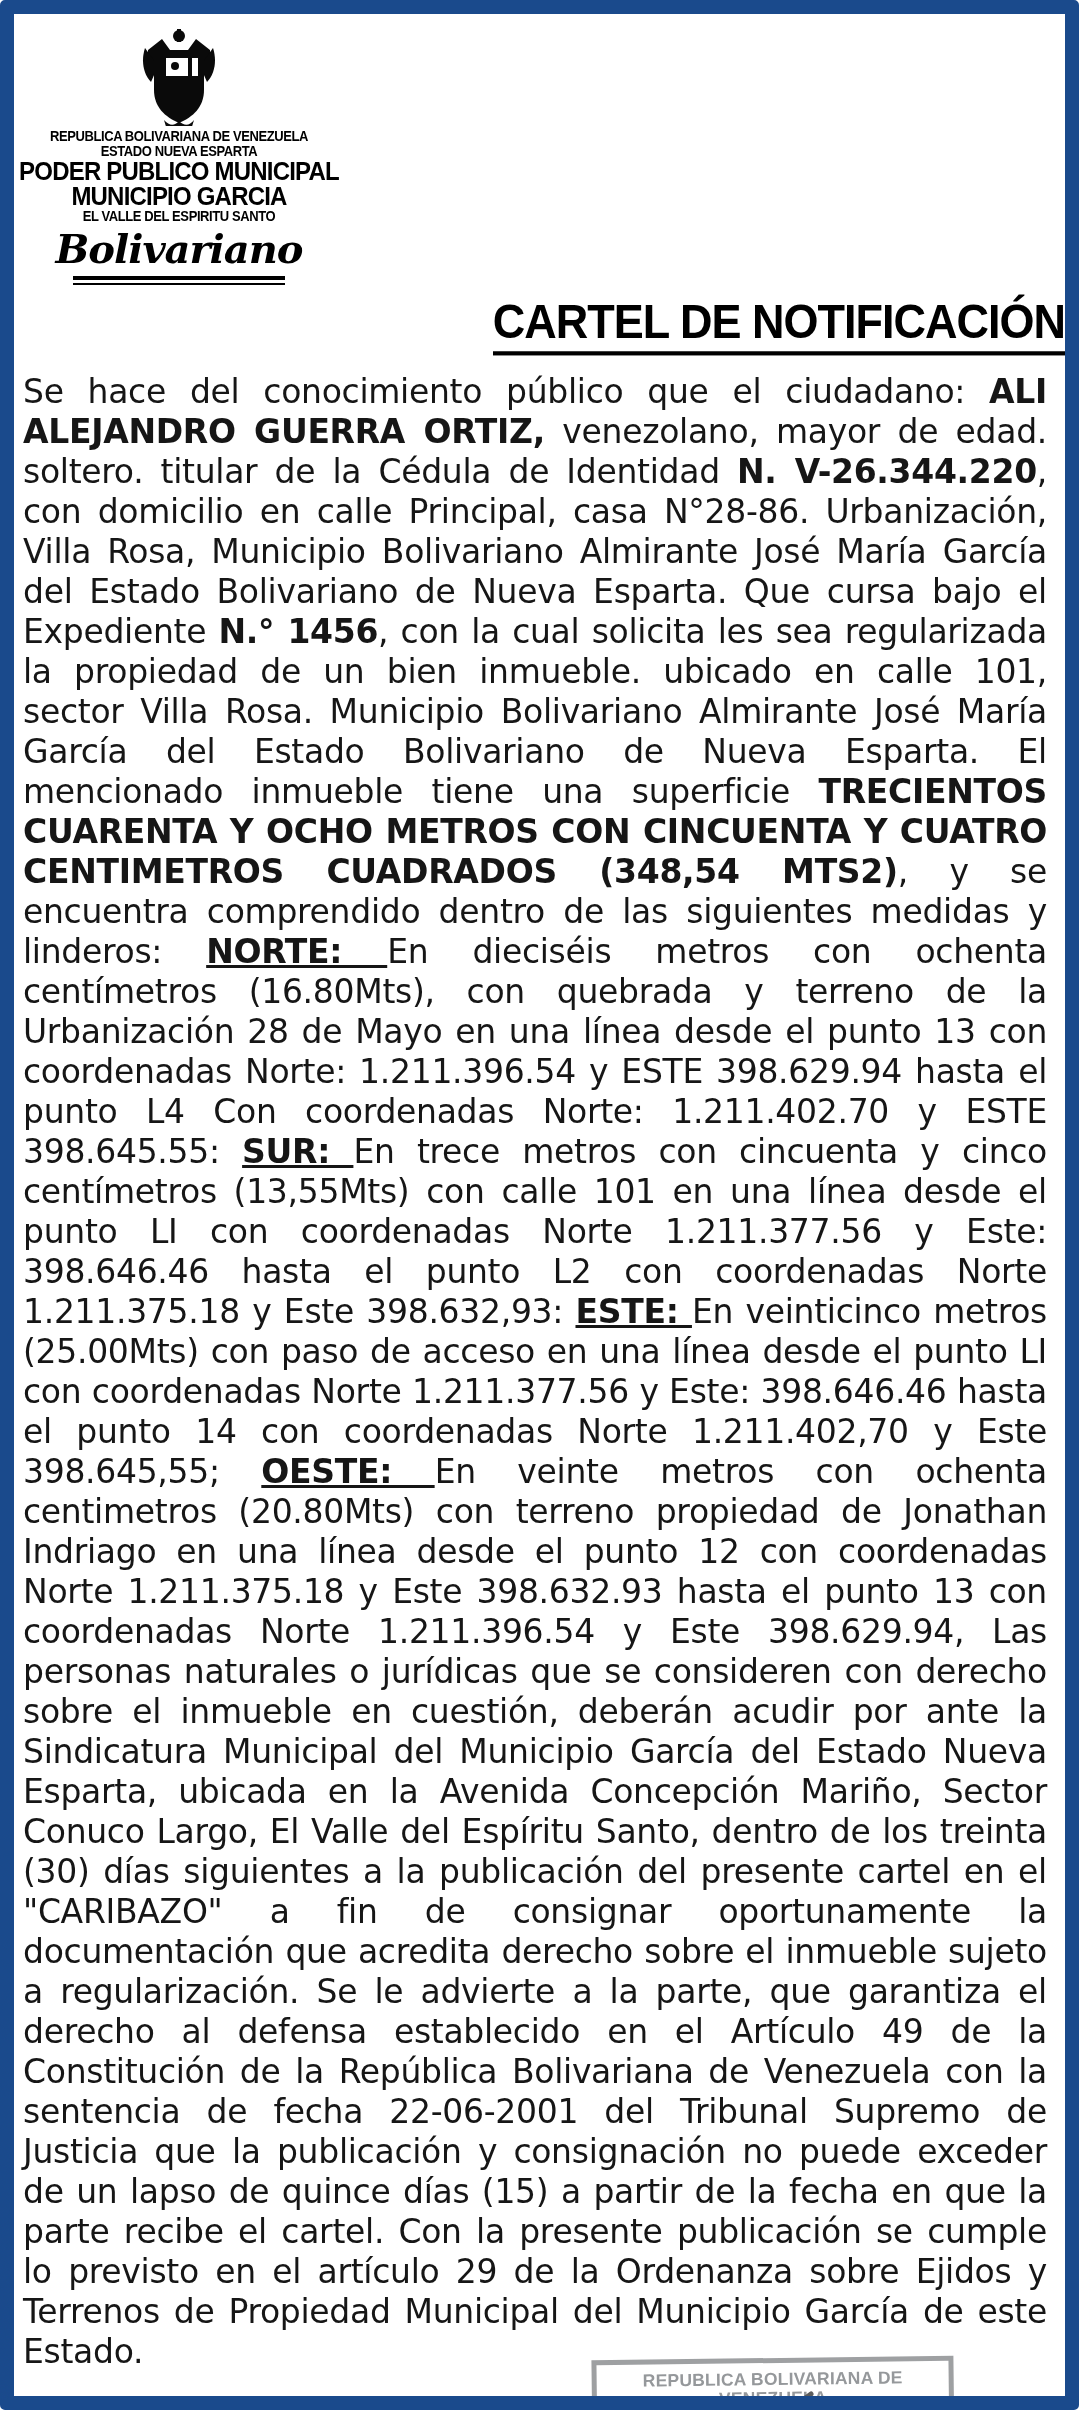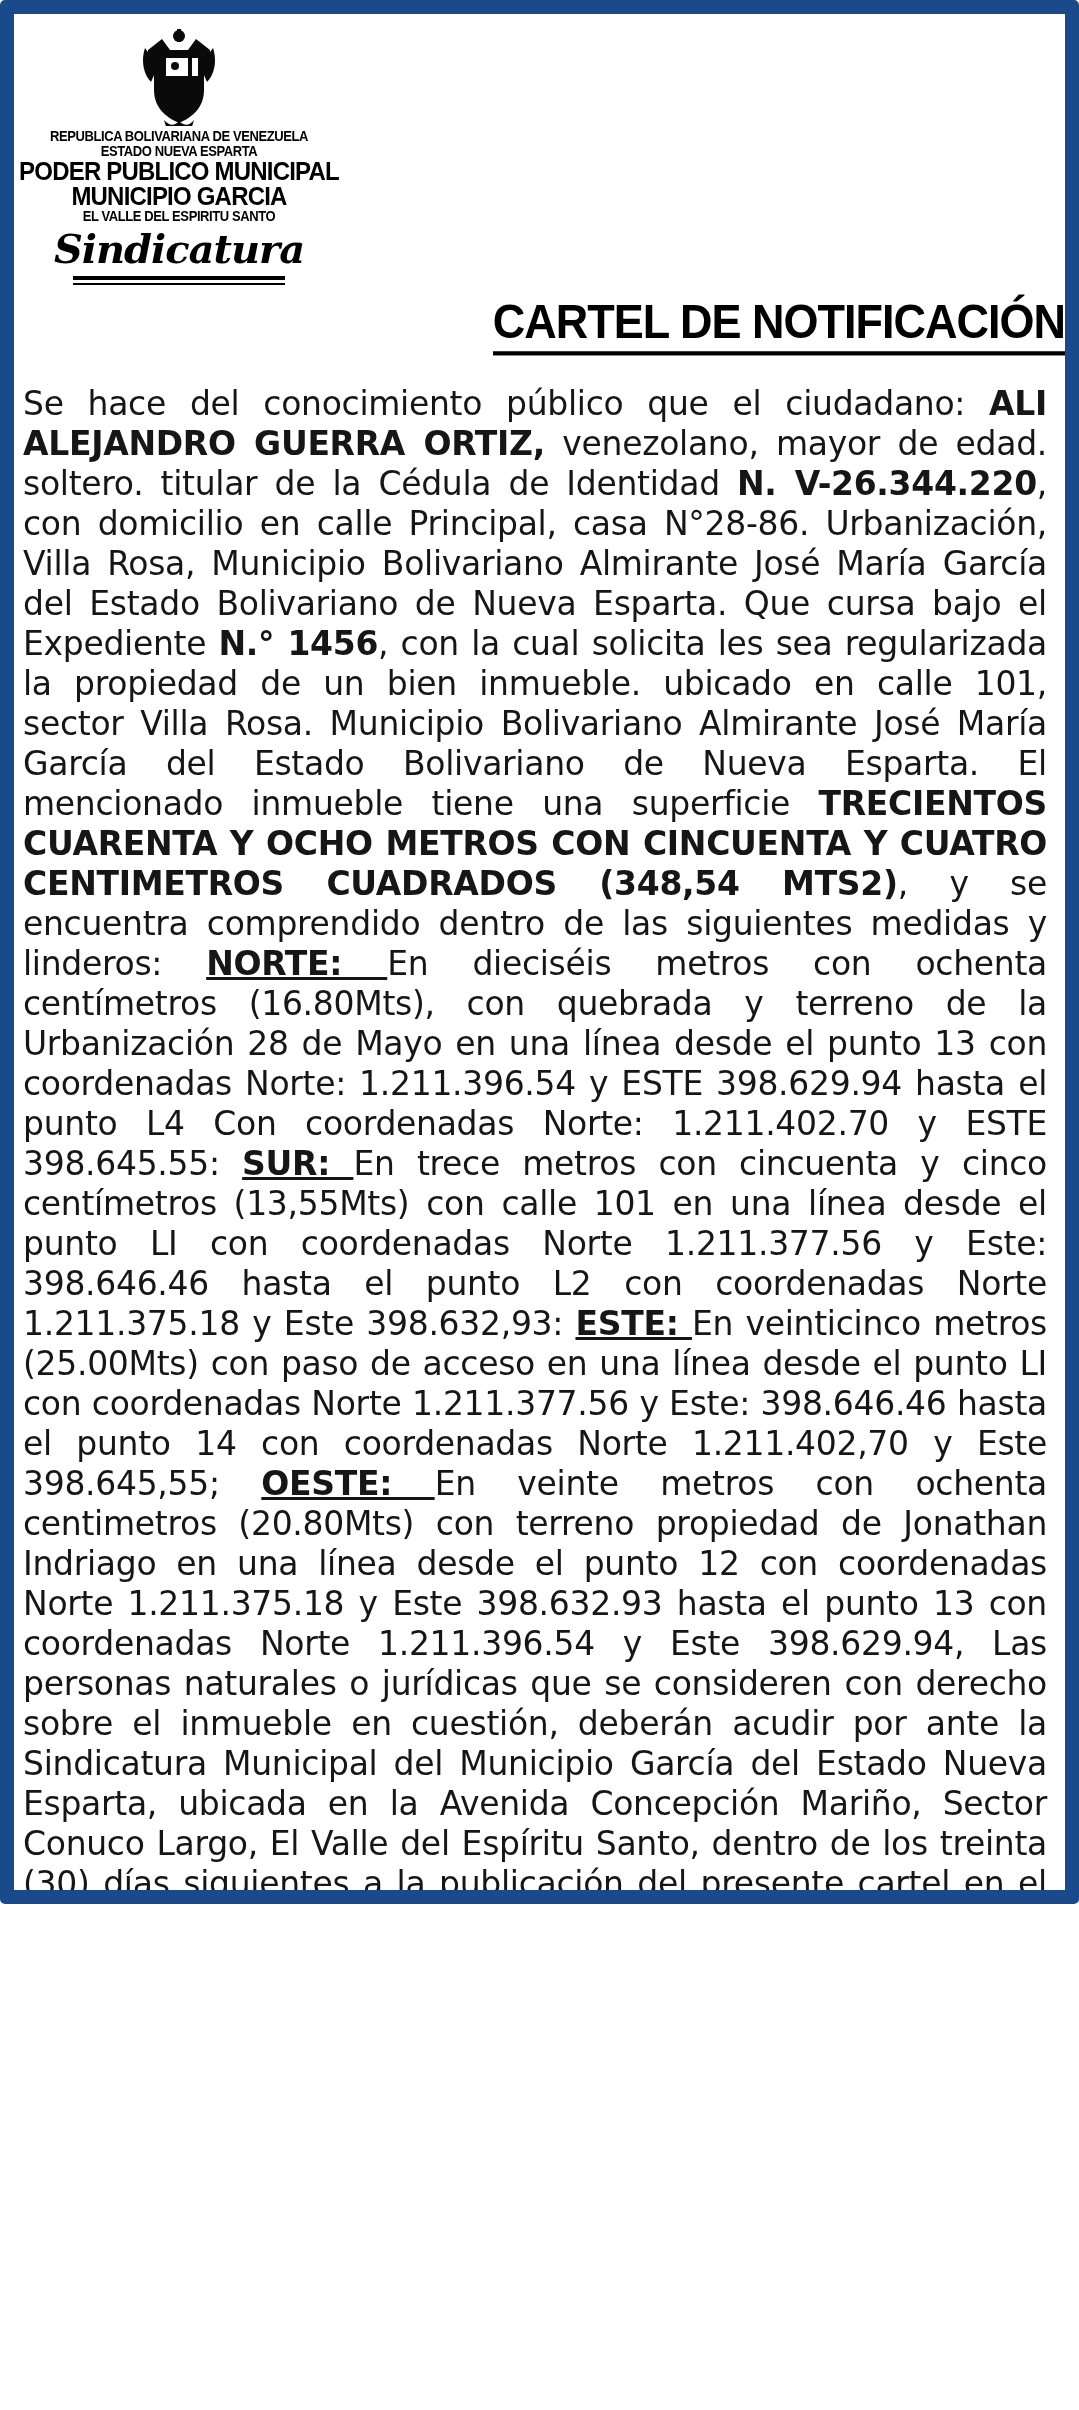--- a/index.html
+++ b/index.html
@@ -4,7 +4,7 @@
 <style>
   html,body { margin:0; padding:0; background:#ffffff; }
   .page {
-    width:1079px; height:1904px; box-sizing:border-box;
+    width:1079px; height:2410px; box-sizing:border-box;
     border:14px solid #1a4a8c; border-radius:5px;
     background:#ffffff; position:relative; overflow:hidden;
     font-family:"DejaVu Sans", sans-serif; color:#141414;

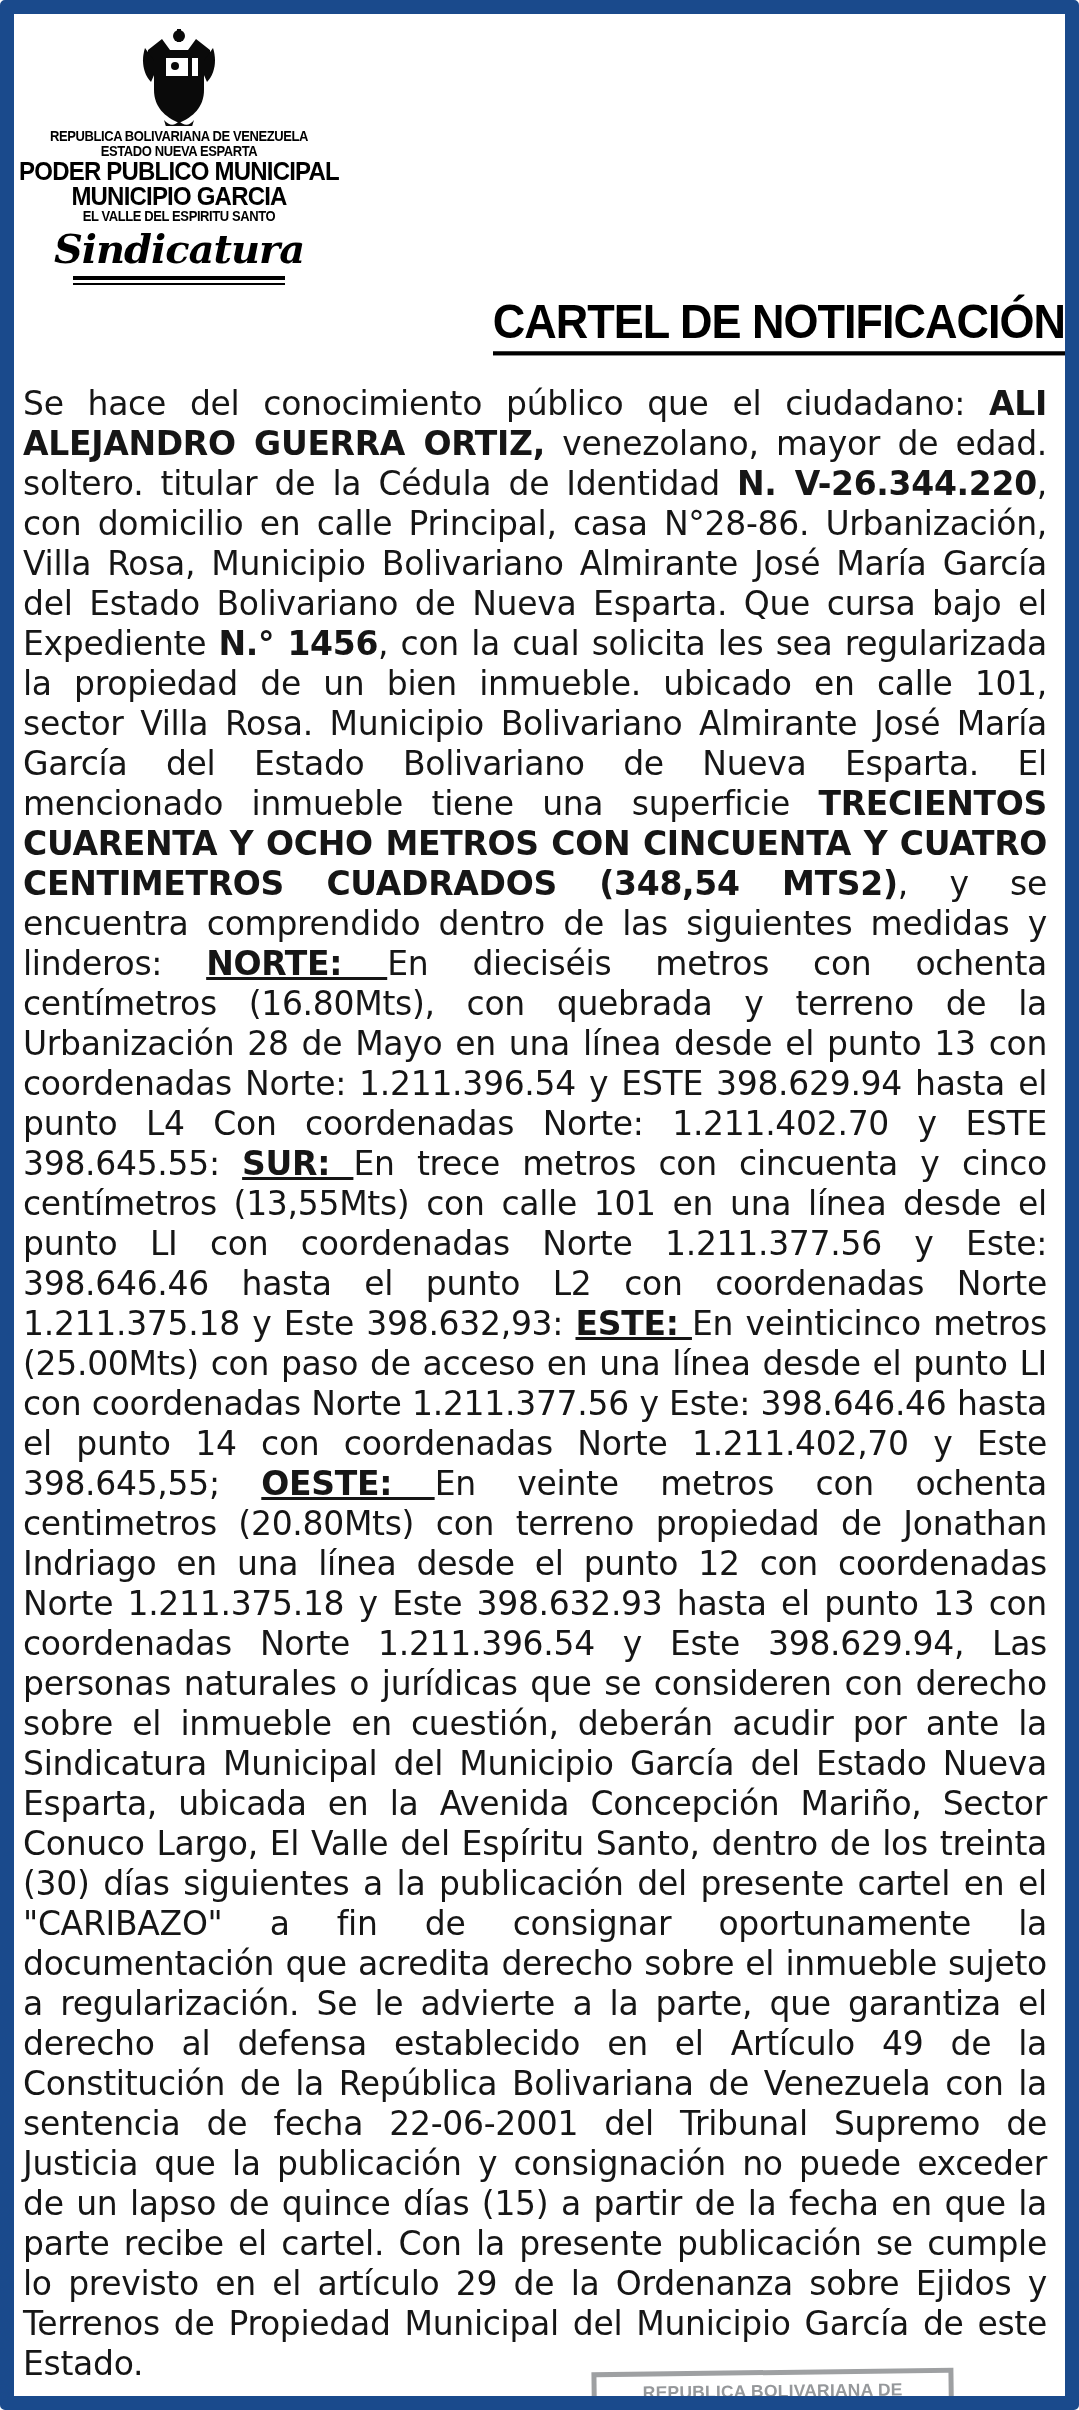--- a/index.html
+++ b/index.html
@@ -76,7 +76,7 @@
     <div class="lh-large">PODER PUBLICO MUNICIPAL</div>
     <div class="lh-large">MUNICIPIO GARCIA</div>
     <div class="lh-small">EL VALLE DEL ESPIRITU SANTO</div>
-    <div class="lh-script">Sindicatura</div>
+    <div class="lh-script">Bolivariano</div>
     <div class="double-rule"></div>
   </div>
 

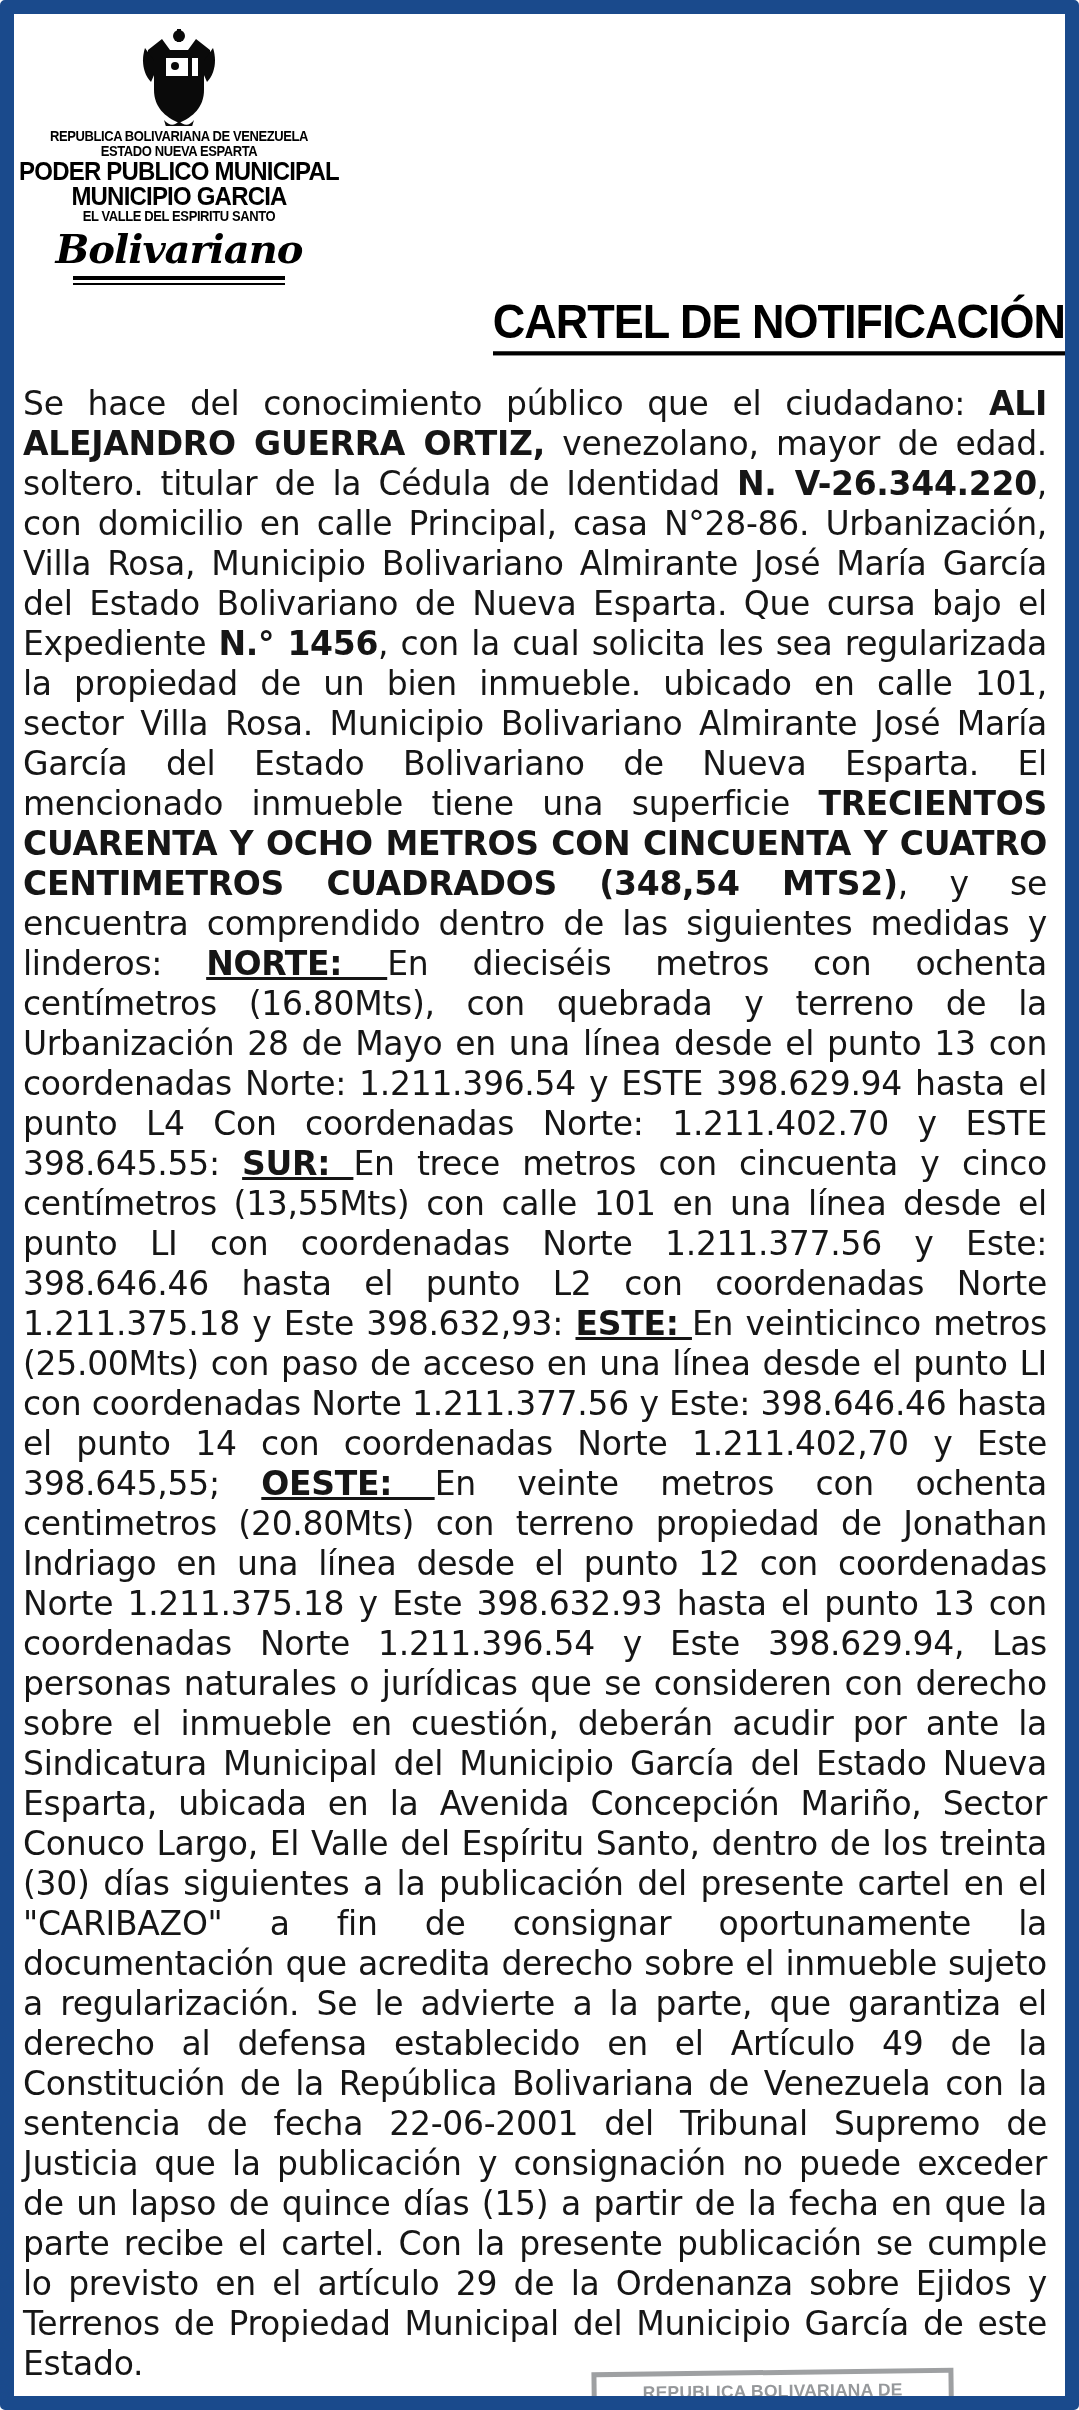--- a/index.html
+++ b/index.html
@@ -30,7 +30,7 @@
 
   
   .body-text {
-    margin:30px 18px 0 9px; text-align:justify;
+    margin:18px 18px 0 9px; text-align:justify;
     font-size:33px; line-height:40px; letter-spacing:-0.3px; color:#161616;
   }
   .body-text .b  { font-weight:bold; }

